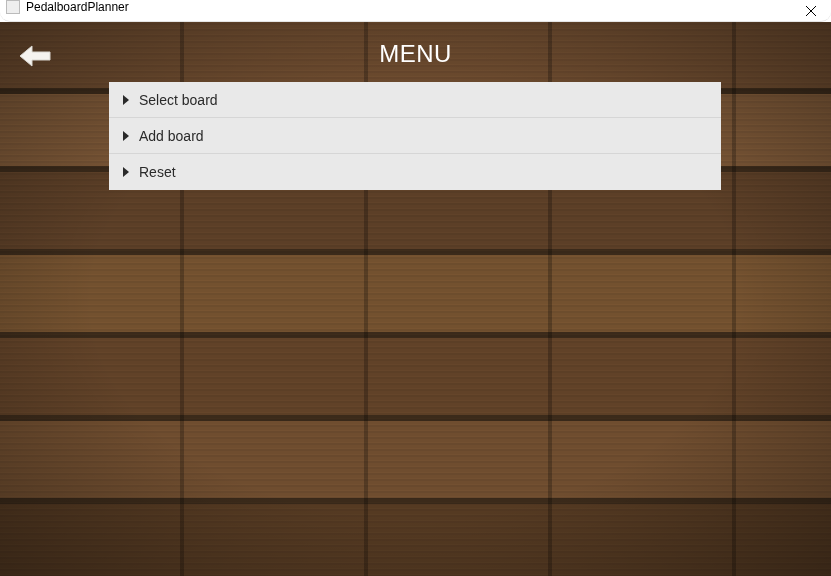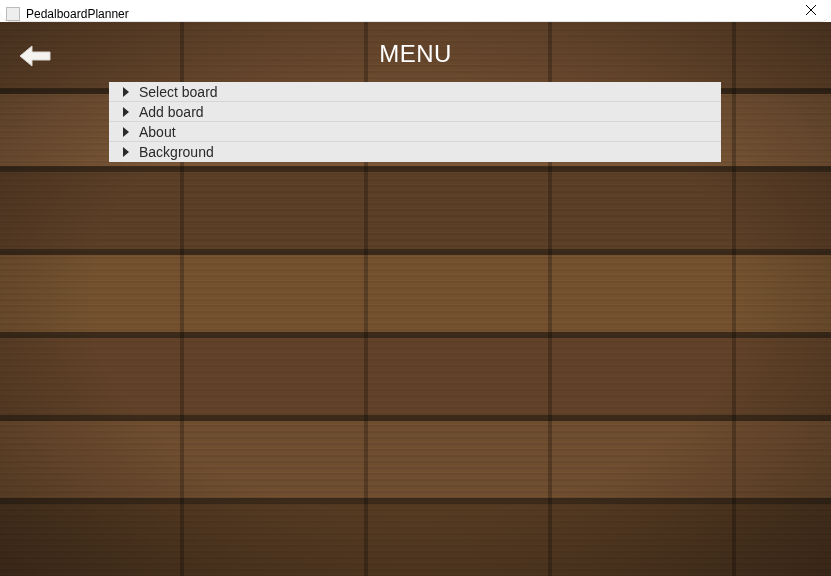--- a/index.html
+++ b/index.html
@@ -18,7 +18,7 @@
     background: #ffffff;
     border-bottom: 1px solid #e5e5e5;
     display: flex;
-    align-items: flex-end;
+    align-items: flex-start;
     justify-content: space-between;
     font-size: 12px;
     color: #000;

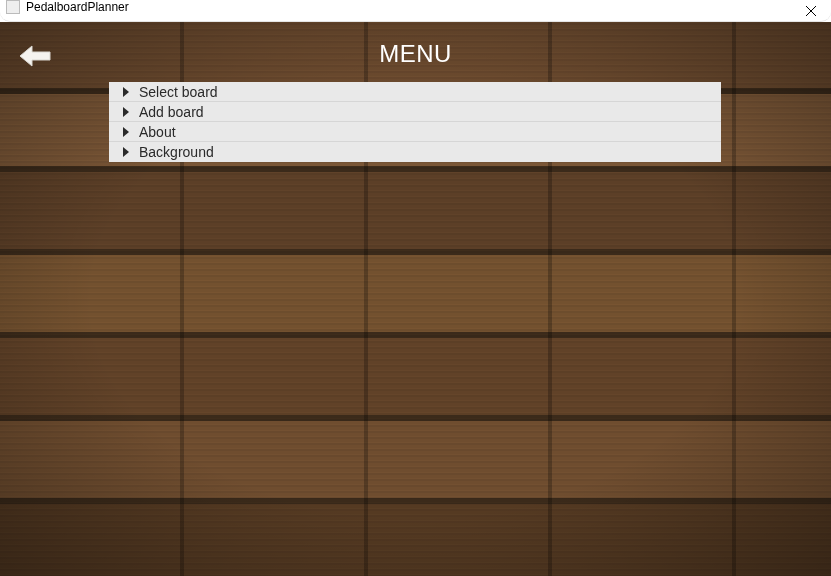--- a/index.html
+++ b/index.html
@@ -153,7 +153,7 @@
     background: transparent;
   }
   .item {
-    height: 20px;
+    height: 36px;
     background: #e9e9e9;
     display: flex;
     align-items: center;

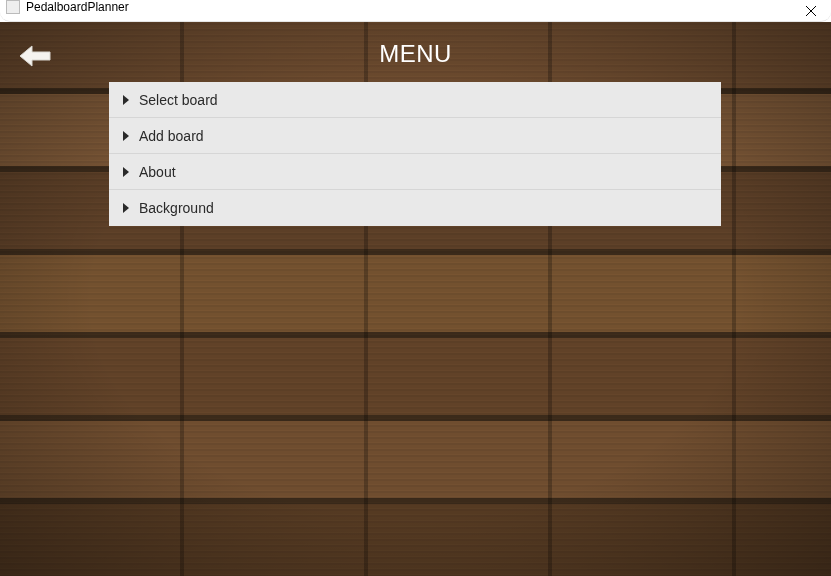--- a/index.html
+++ b/index.html
@@ -224,7 +224,7 @@
             <path d="M1 0 L7 5 L1 10 Z" fill="#2a2a2a"></path>
           </svg>
       </span>
-      <span>About</span>
+      <span>Reset</span>
     </div>
 
 

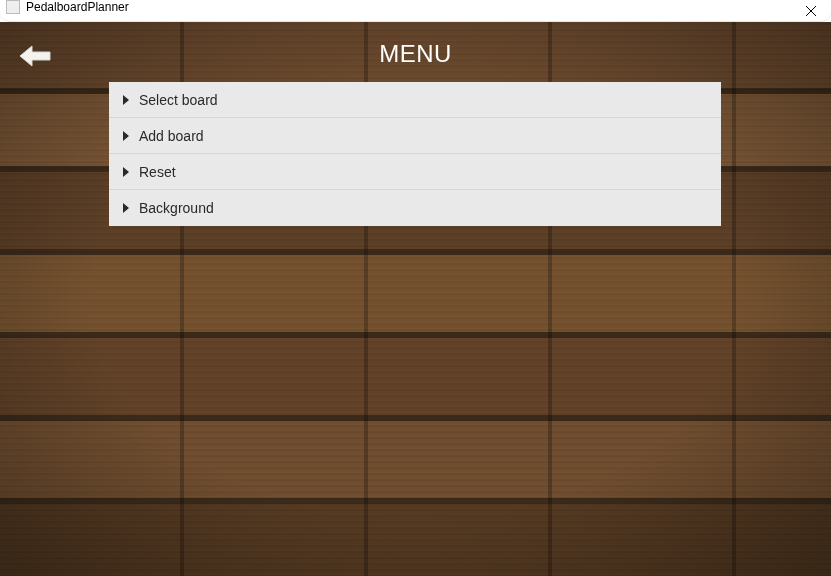--- a/index.html
+++ b/index.html
@@ -228,14 +228,6 @@
     </div>
 
 
-    <div class="item">
-      <span class="chev">
-        <svg width="8" height="10" viewBox="0 0 8 10">
-            <path d="M1 0 L7 5 L1 10 Z" fill="#2a2a2a"></path>
-          </svg>
-      </span>
-      <span>Background</span>
-    </div>
 
 
   </div>

